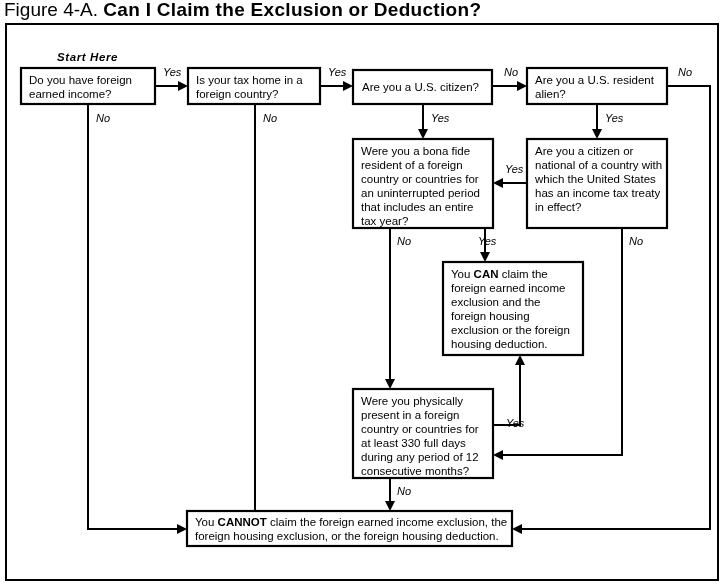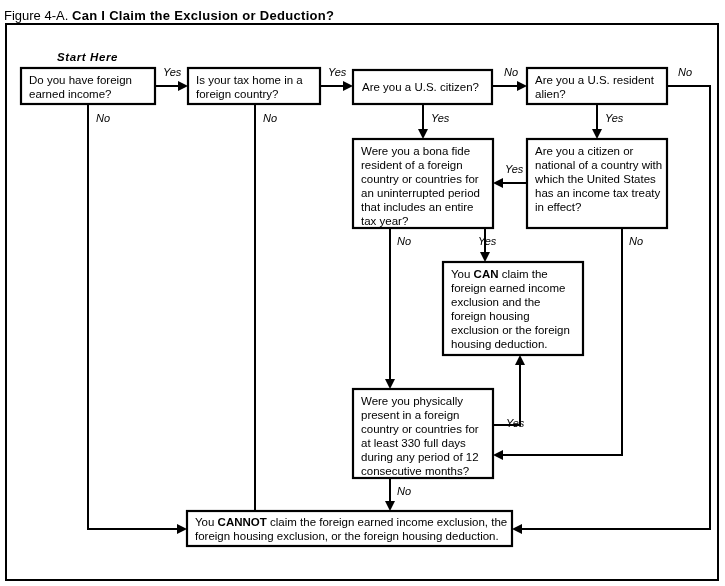--- a/index.html
+++ b/index.html
@@ -21,8 +21,8 @@
   #figure-title {
     position: absolute;
     left: 4px;
-    top: 8px;
-    font-size: 13px;
+    top: 2px;
+    font-size: 19px;
     line-height: 16px;
     white-space: nowrap;
   }

